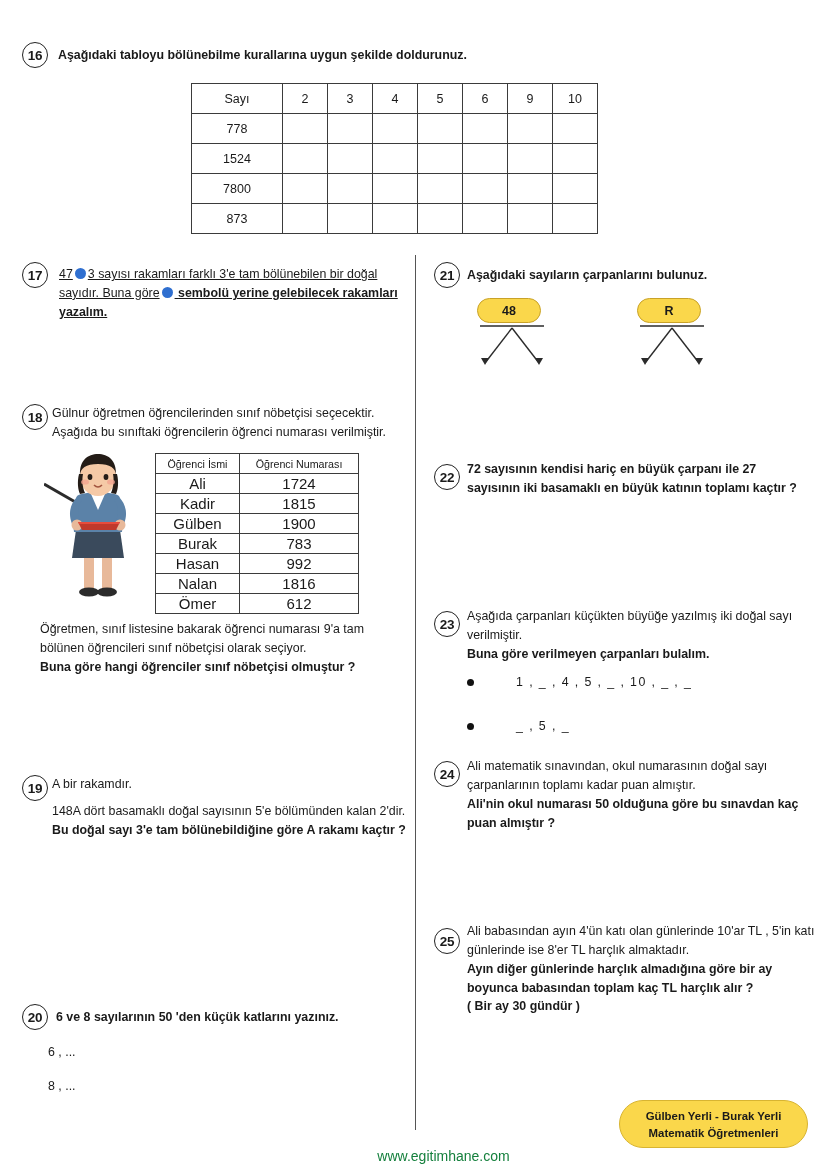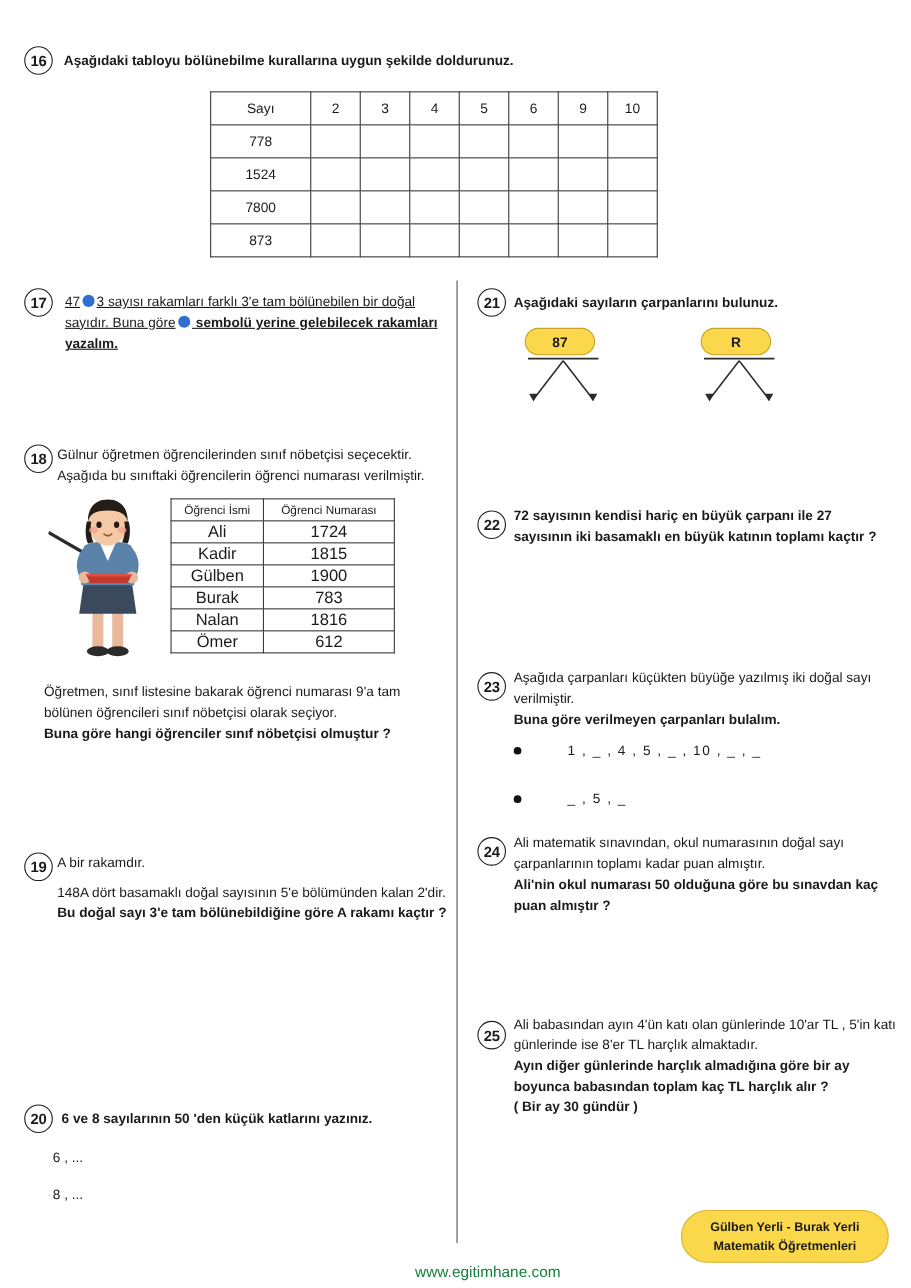--- a/index.html
+++ b/index.html
@@ -346,7 +346,7 @@
   <div class="qtext b" style="left:467px; top:266px; width:340px;">Aşağıdaki sayıların çarpanlarını bulunuz.</div>
 
   <div class="ftree" style="left:477px; top:298px;">
-    <div class="fbox">87</div>
+    <div class="fbox">48</div>
     <svg width="70" height="50" viewBox="0 0 70 50" style="display:block;">
       <line x1="3" y1="3" x2="67" y2="3" stroke="#2b2b2b" stroke-width="1.6"></line>
       <line x1="35" y1="5" x2="8" y2="40" stroke="#2b2b2b" stroke-width="1.4"></line>

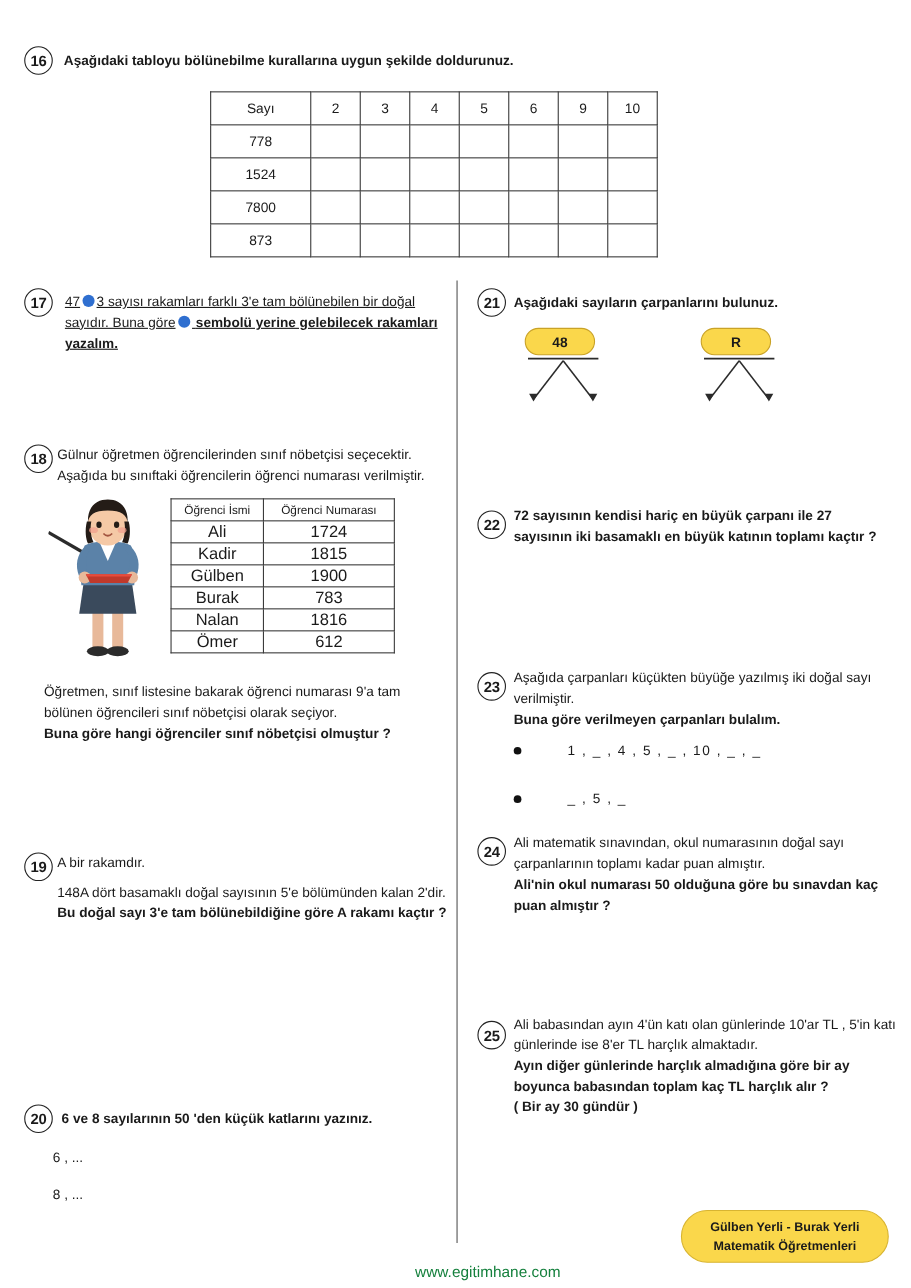--- a/index.html
+++ b/index.html
@@ -313,6 +313,10 @@
       <td class="no">783</td>
     </tr>
     <tr>
+      <td class="nm">Hasan</td>
+      <td class="no">992</td>
+    </tr>
+    <tr>
       <td class="nm">Nalan</td>
       <td class="no">1816</td>
     </tr>

